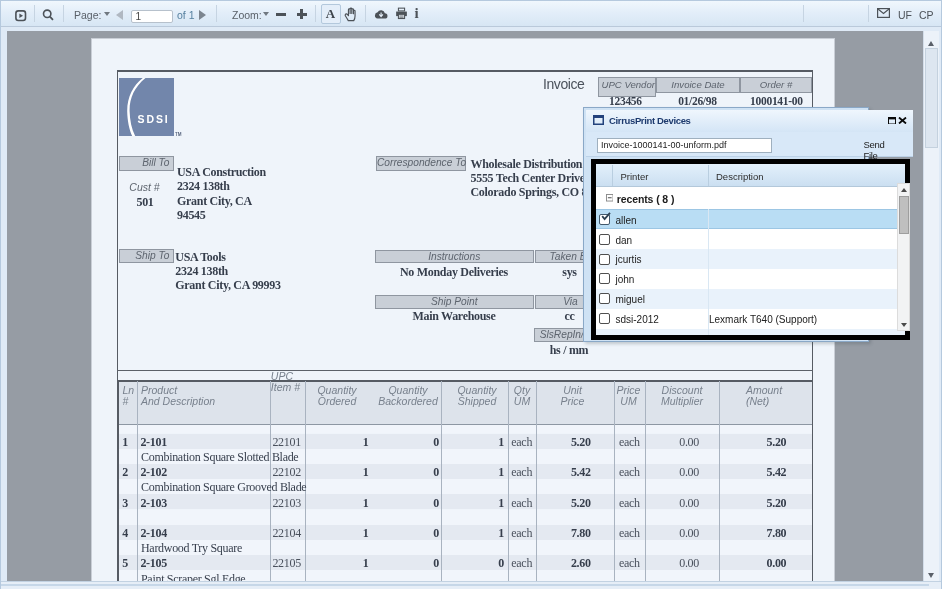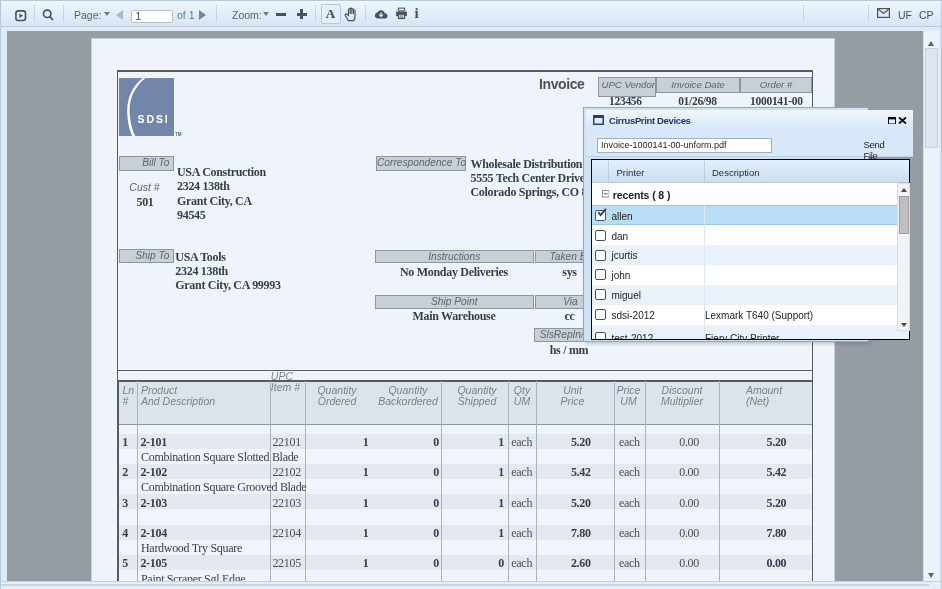--- a/index.html
+++ b/index.html
@@ -104,7 +104,7 @@
 <text x="18.5" y="44.5" font-family="Liberation Sans,sans-serif" font-weight="bold" font-size="10.5" letter-spacing="1.9" fill="#fff">SDSI</text>
 </svg>
     <div class="abs" style="left:83.5px;top:92.5px;font-size:4.5px;color:#5b6880;font-weight:bold">TM</div>
-    <div class="abs" style="left:493px;top:37px;transform:translateX(-100%);font-size:14px;letter-spacing:-0.4px;font-weight:bold;color:#4b525c">Invoice</div>
+    <div class="abs" style="left:493px;top:37px;transform:translateX(-100%);font-size:14px;letter-spacing:-0.4px;font-weight:normal;color:#4b525c">Invoice</div>
     <div class="lbox" style="left:506.5px;top:38px;width:58px;height:20px;text-align:right;line-height:14.5px;font-size:9.6px">UPC Vendor</div>
     <div class="lbox" style="left:564.5px;top:38px;width:84px;height:16px;text-align:center;line-height:14.5px;font-size:9.6px">Invoice Date</div>
     <div class="lbox" style="left:648.5px;top:38px;width:72px;height:16px;text-align:center;line-height:14.5px;font-size:9.6px">Order #</div>

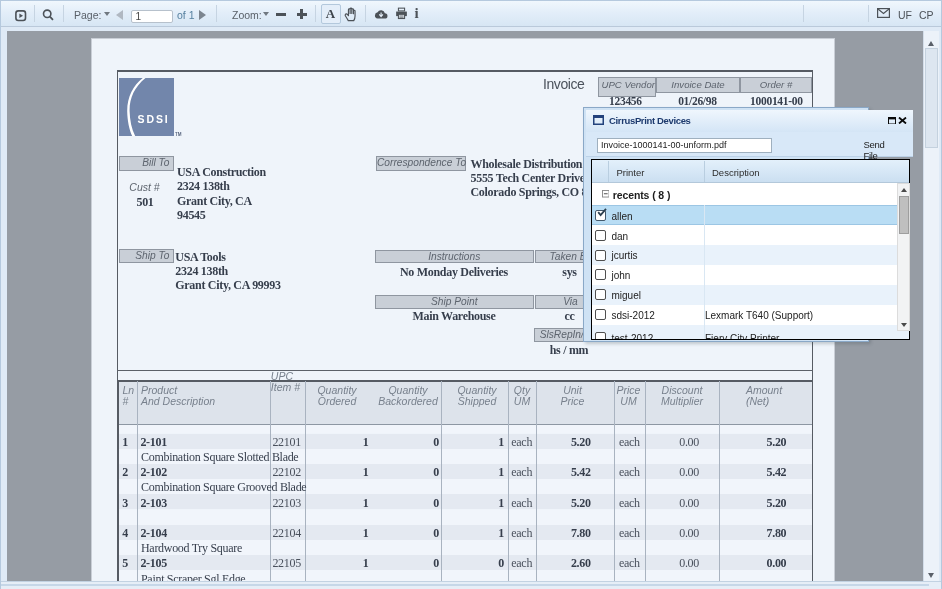--- a/index.html
+++ b/index.html
@@ -255,7 +255,7 @@
     <div class="abs" style="left:17px;top:32px;font-size:9px;color:#1c1c1c">Invoice-1000141-00-unform.pdf</div>
     <div class="abs" style="left:279.5px;top:31.3px;font-size:9.5px;letter-spacing:-0.3px;color:#1c1c1c">Send File</div>
 
-    <div class="abs" style="left:7px;top:50.5px;width:319px;height:181px;background:#fff;border:1px solid #000000;box-sizing:border-box;overflow:hidden">
+    <div class="abs" style="left:7px;top:50.5px;width:319px;height:181px;background:#fff;border:5px solid #000000;box-sizing:border-box;overflow:hidden">
 
       <div class="abs" style="left:0;top:0;width:319px;height:23px;background:linear-gradient(#e3f0fb,#cbdff1);border-bottom:1px solid #b3c8da;box-sizing:border-box"></div>
       <div class="abs" style="left:15.9px;top:1px;width:1px;height:21px;background:#b9cee0"></div>

